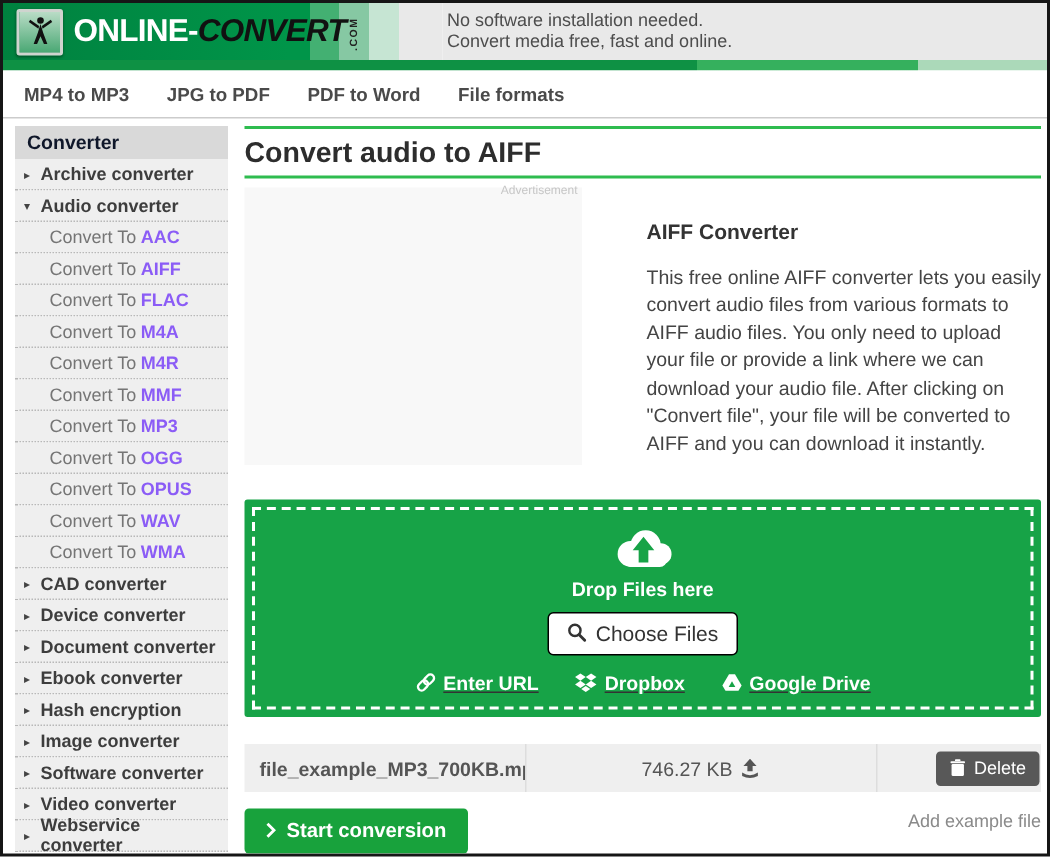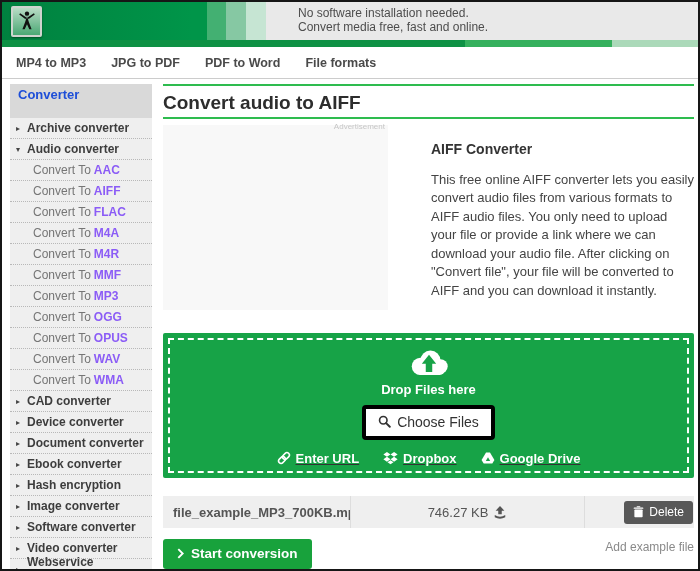--- a/index.html
+++ b/index.html
@@ -151,6 +151,11 @@
         <path d="M11 8 L4.5 3.5 L3.5 5 L10.5 10 Z" fill="#111"></path>
         <path d="M13 8 L19.5 3.5 L20.5 5 L13.5 10 Z" fill="#111"></path>
       </svg>
+    </div>
+    <div class="brand">
+      <span class="brand-online">ONLINE-</span>
+        <span class="brand-convert">CONVERT</span>
+        <span class="brand-tld">.COM</span>
     </div>
   </div>
   <div class="tagline">

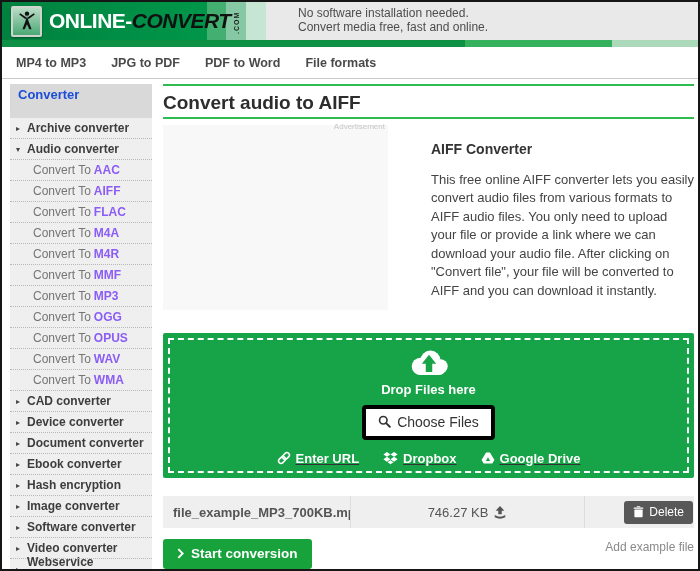--- a/index.html
+++ b/index.html
@@ -66,8 +66,8 @@
   
   .sidebar{width:142px;flex:none;font-size:12px;}
   .side-title{
-    background:#d9d9d9;color:#1d4ed8;font-weight:bold;font-size:13px;
-    padding:4px 8px;height:34px;line-height:14px;
+    background:#d9d9d9;color:#0f172a;font-weight:bold;font-size:13px;
+    padding:4px 8px;height:22px;line-height:14px;
   }
   .side-item{
     display:flex;align-items:center;height:21px;

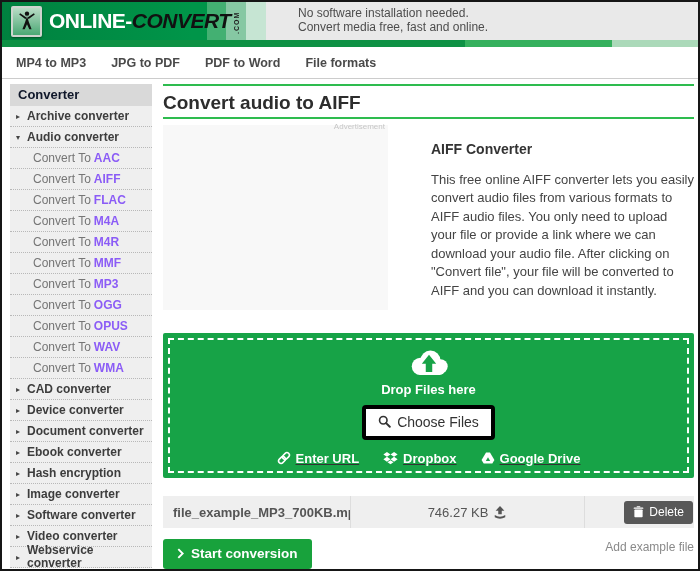--- a/index.html
+++ b/index.html
@@ -87,7 +87,7 @@
     padding:6px 0 3px;
   }
   .title-block h1{margin:0;font-size:19px;line-height:22px;font-weight:bold;color:#2d2d2d;}
-  .intro-row{display:flex;margin-top:6px;column-gap:14px;align-items:flex-start;gap:43px;}
+  .intro-row{display:flex;margin-top:6px;column-gap:14px;align-items:center;gap:43px;}
   .ad-box{width:225px;height:185px;flex:none;background:#f8f8f8;position:relative;}
   .ad-label{position:absolute;top:-3px;right:3px;font-size:8px;color:#c6c6c6;}
   .intro-text{flex:1;min-width:0;}

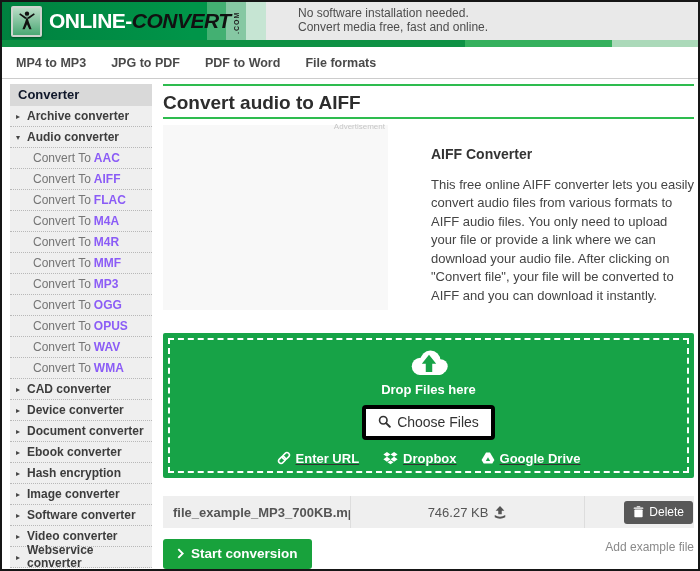--- a/index.html
+++ b/index.html
@@ -105,7 +105,7 @@
   .dz-label{color:#fff;font-size:13px;font-weight:bold;margin:4px 0 8px;}
   .choose-btn{
     display:inline-flex;align-items:center;column-gap:6px;
-    background:#fff;border:4px solid #000000;border-radius:4px;
+    background:#fff;border:1px solid #000000;border-radius:4px;
     padding:5px 12px 6px;font-size:14px;color:#333;cursor:pointer;
     font-family:inherit;
   }

